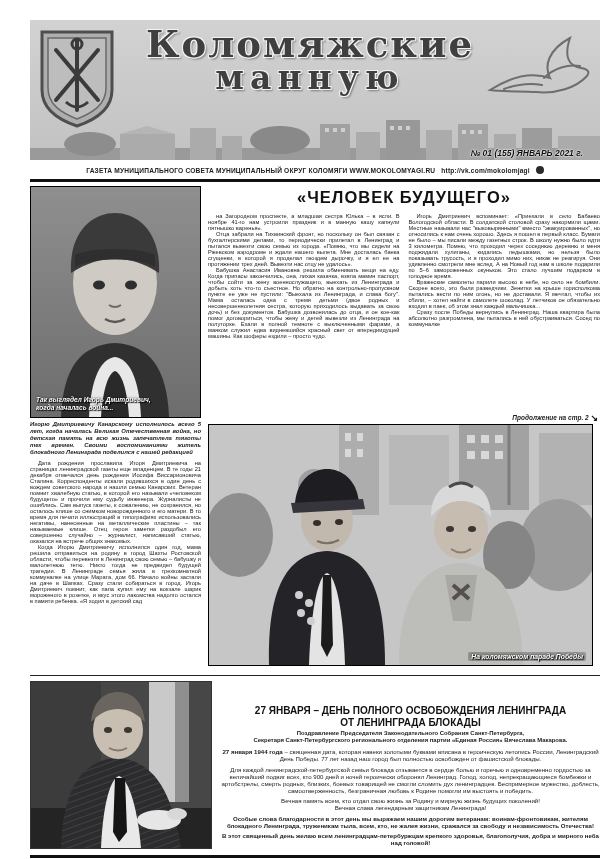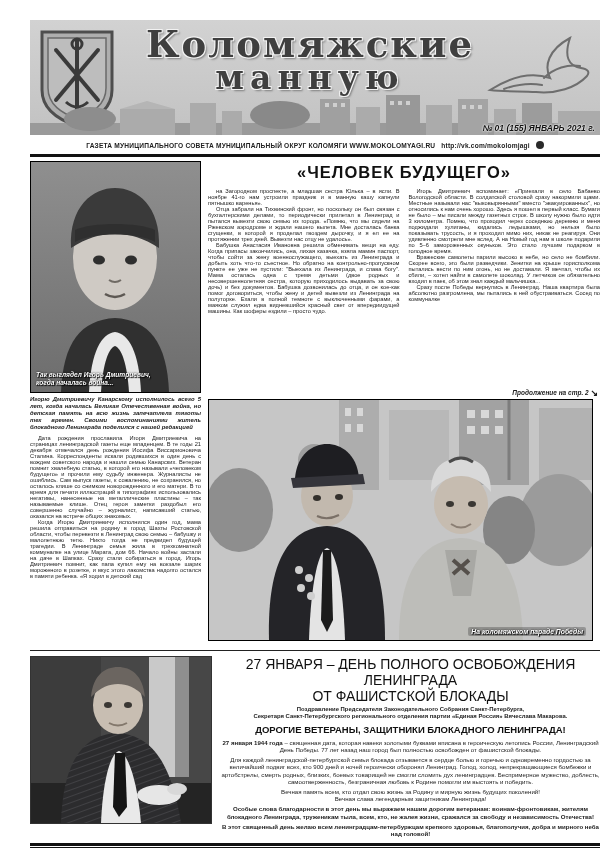--- a/index.html
+++ b/index.html
@@ -8,7 +8,7 @@
   .page{position:absolute;left:30px;top:20px;width:570px;}
 
   
-  .masthead{position:relative;height:115px;background:linear-gradient(#d2d2d2,#c2c2c2);overflow:hidden;}
+  .masthead{position:relative;height:140px;background:linear-gradient(#d2d2d2,#c2c2c2);overflow:hidden;}
   .coa{position:absolute;left:8px;top:8px;}
   .dove{position:absolute;right:6px;top:12px;}
   .skyline{position:absolute;left:0;bottom:0;width:100%;height:42px;}

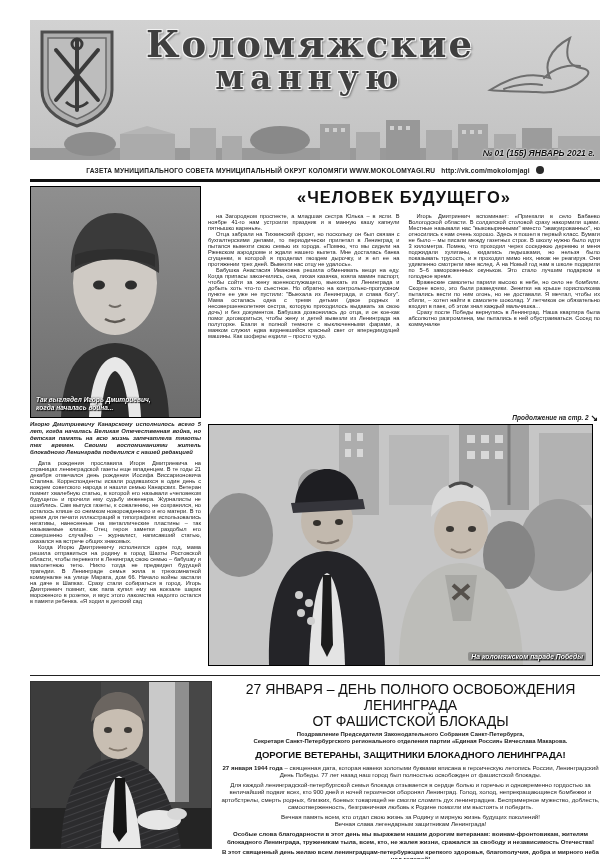--- a/index.html
+++ b/index.html
@@ -18,7 +18,7 @@
       letter-spacing:2px;}
   .mast-title .l1{font-size:37px;}
   .mast-title .l2{font-size:33px;margin-top:-3px;letter-spacing:6px;}
-  .issue{position:absolute;right:5px;bottom:2px;font-size:8.5px;font-weight:bold;font-style:italic;color:#111;
+  .issue{position:absolute;right:17px;bottom:2px;font-size:8.5px;font-weight:bold;font-style:italic;color:#111;
       text-shadow:0 0 2px #fff,0 0 2px #fff;}
 
   

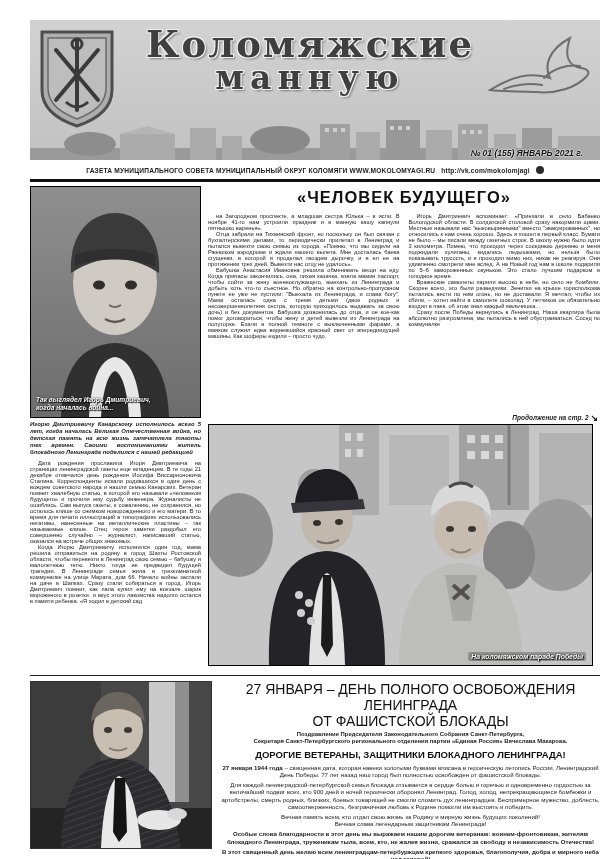--- a/index.html
+++ b/index.html
@@ -52,7 +52,7 @@
   .greeting{border-top:1px solid #222;margin-top:9px;padding-top:5px;display:flex;gap:9px;}
   .photo-makarov{width:180px;height:166px;flex:0 0 auto;border:1px solid #333;}
   .g-text{flex:1;text-align:center;}
-  .g-head{font-size:14px;font-weight:normal;line-height:1.15;color:#111;}
+  .g-head{font-size:10px;font-weight:bold;line-height:1.15;color:#111;margin-top:24px;}
   .g-subhead{font-size:5.9px;font-weight:bold;line-height:1.2;margin-top:2px;color:#222;}
   .g-salut{font-size:9.5px;font-weight:bold;line-height:1.2;margin-top:4px;color:#111;}
   .g-text p{margin:3px 0 0 0;font-size:6.1px;line-height:1.18;}

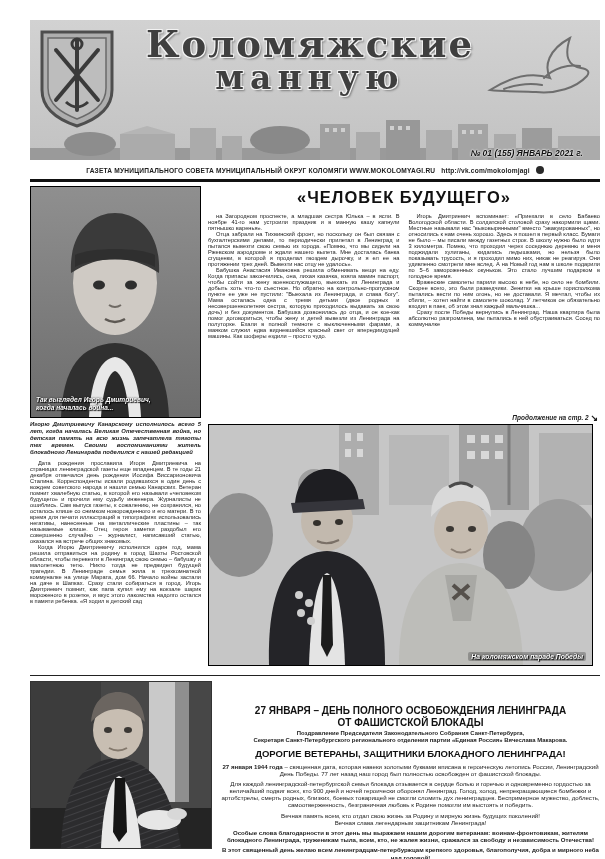--- a/index.html
+++ b/index.html
@@ -278,7 +278,7 @@
     <div class="g-text">
       <div class="g-head">
         <div>27 ЯНВАРЯ – ДЕНЬ ПОЛНОГО ОСВОБОЖДЕНИЯ ЛЕНИНГРАДА</div>
-        <div>ОТ ФАШИСТСКОЙ БЛОКАДЫ</div>
+        <div>ОТ ЛЕНИНГРАДА БЛОКАДЫ</div>
       </div>
       <div class="g-subhead">
         <div>Поздравление Председателя Законодательного Собрания Санкт-Петербурга,</div>

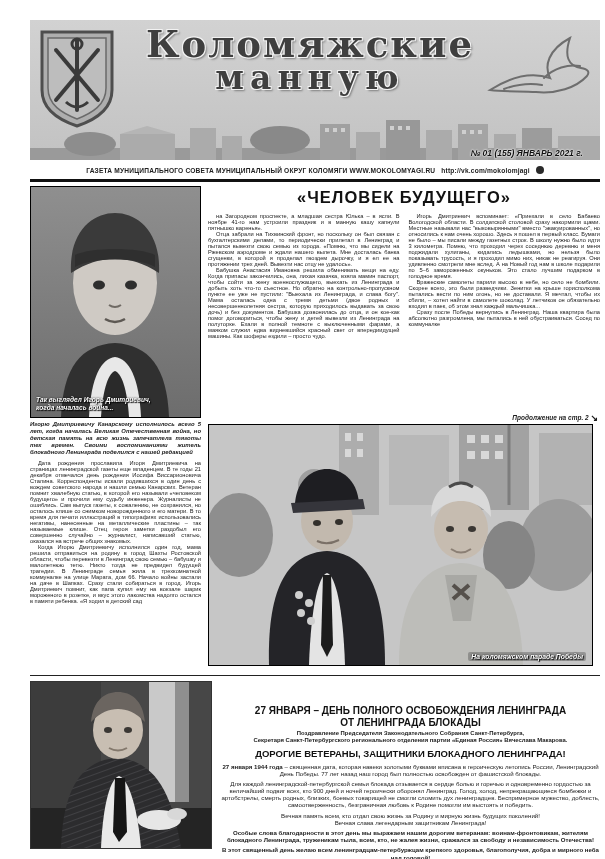--- a/index.html
+++ b/index.html
@@ -285,7 +285,6 @@
         <div>Секретаря Санкт-Петербургского регионального отделения партии «Единая Россия» Вячеслава Макарова.</div>
       </div>
       <div class="g-salut">
-        <div>ДОРОГИЕ ВЕТЕРАНЫ, ЗАЩИТНИКИ БЛОКАДНОГО ЛЕНИНГРАДА!</div>
       </div>
       <p><b>27 января 1944 года</b><span> – священная дата, которая навеки золотыми буквами вписана в героическую летопись России, Ленинградский День Победы. 77 лет назад наш город был полностью освобожден от фашистской блокады.</span></p>
       <p>Для каждой ленинградской-петербургской семьи блокада отзывается в сердце болью и горечью и одновременно гордостью за величайший подвиг всех, кто 900 дней и ночей героически оборонял Ленинград. Голод, холод, непрекращающиеся бомбежки и артобстрелы, смерть родных, близких, боевых товарищей не смогли сломить дух ленинградцев. Беспримерное мужество, доблесть, самоотверженность, безграничная любовь к Родине помогли им выстоять и победить.</p>

